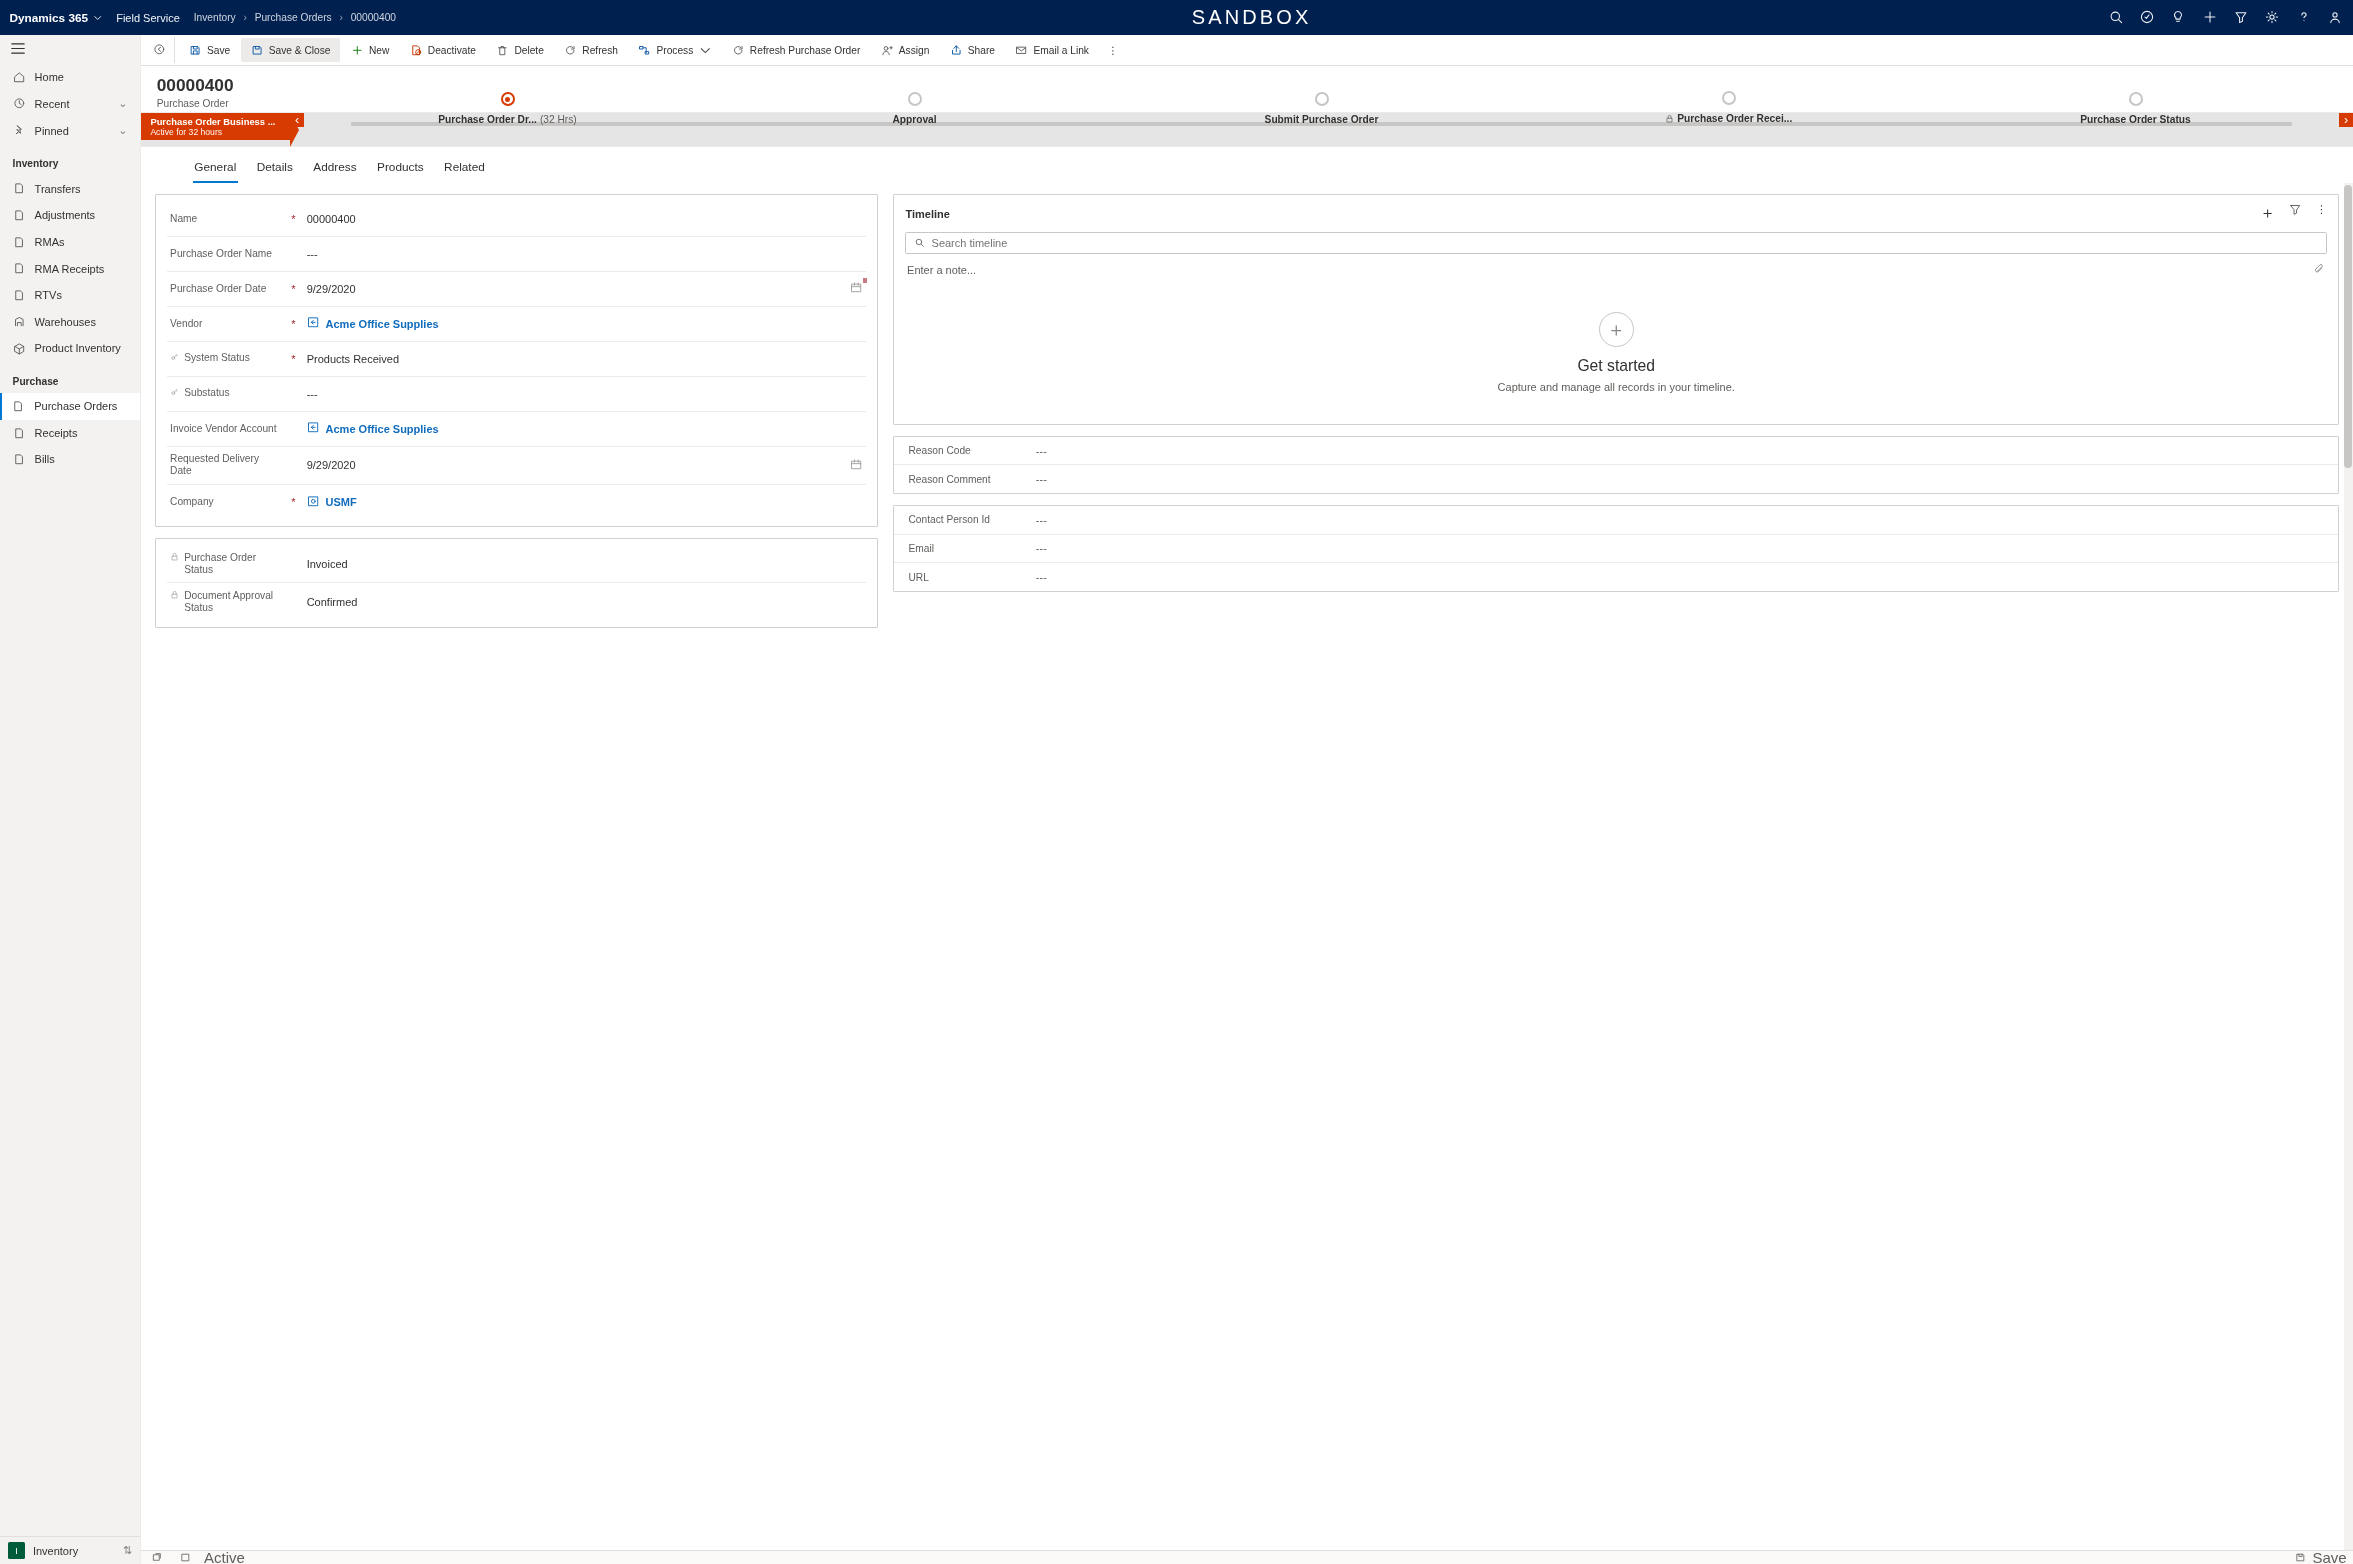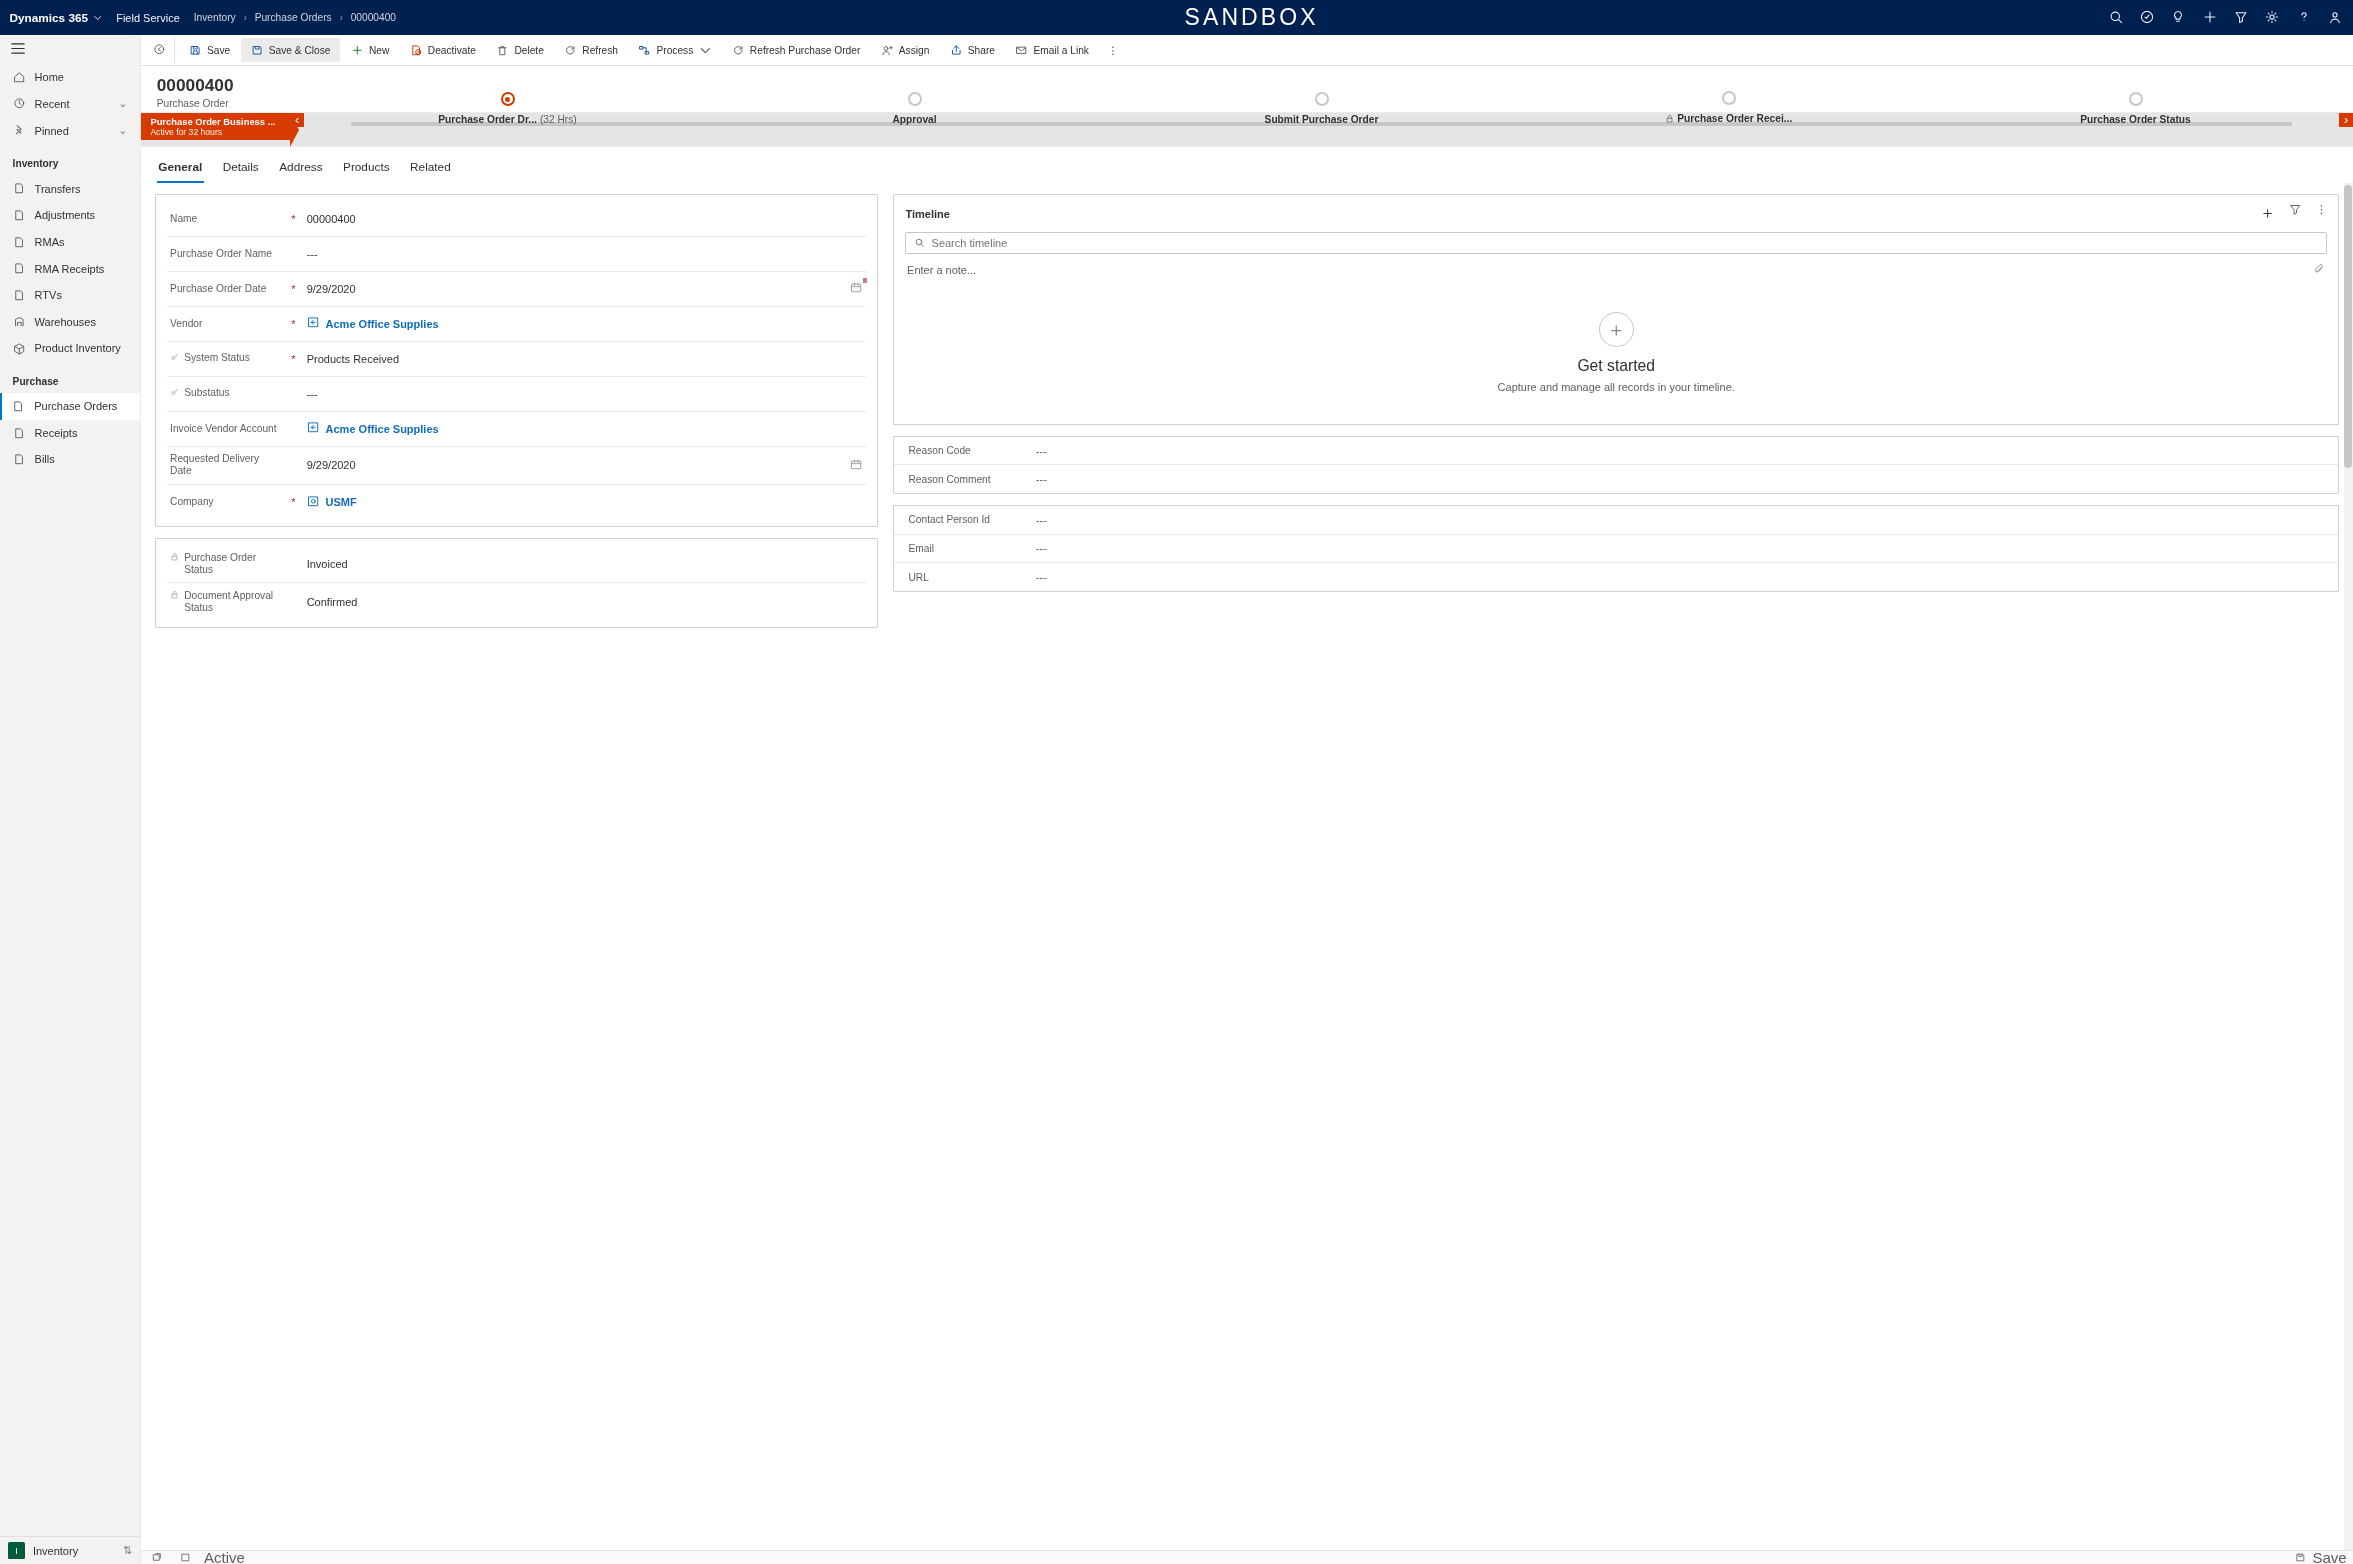--- a/index.html
+++ b/index.html
@@ -12,7 +12,7 @@
   .topbar .module { font-size: 11px; opacity: .95; }
   .topbar .breadcrumbs { display: flex; align-items: center; gap: 7.8px; font-size: 10.2px; opacity: .8; }
   .topbar .breadcrumbs span.sep { opacity: .7; }
-  .topbar .center { flex: 1; text-align: center; font-size: 23px; letter-spacing: 3.1px; font-weight: 300; }
+  .topbar .center { flex: 1; text-align: center; font-size: 20px; letter-spacing: 3.1px; font-weight: 300; }
   .topbar .right-icons { display: flex; align-items: center; gap: 14px; }
   .topbar .icon-btn { width: 17.3px; height: 17.3px; display: flex; align-items: center; justify-content: center; cursor: pointer; opacity: .95; }
   .topbar svg { stroke: #fff; fill: none; }

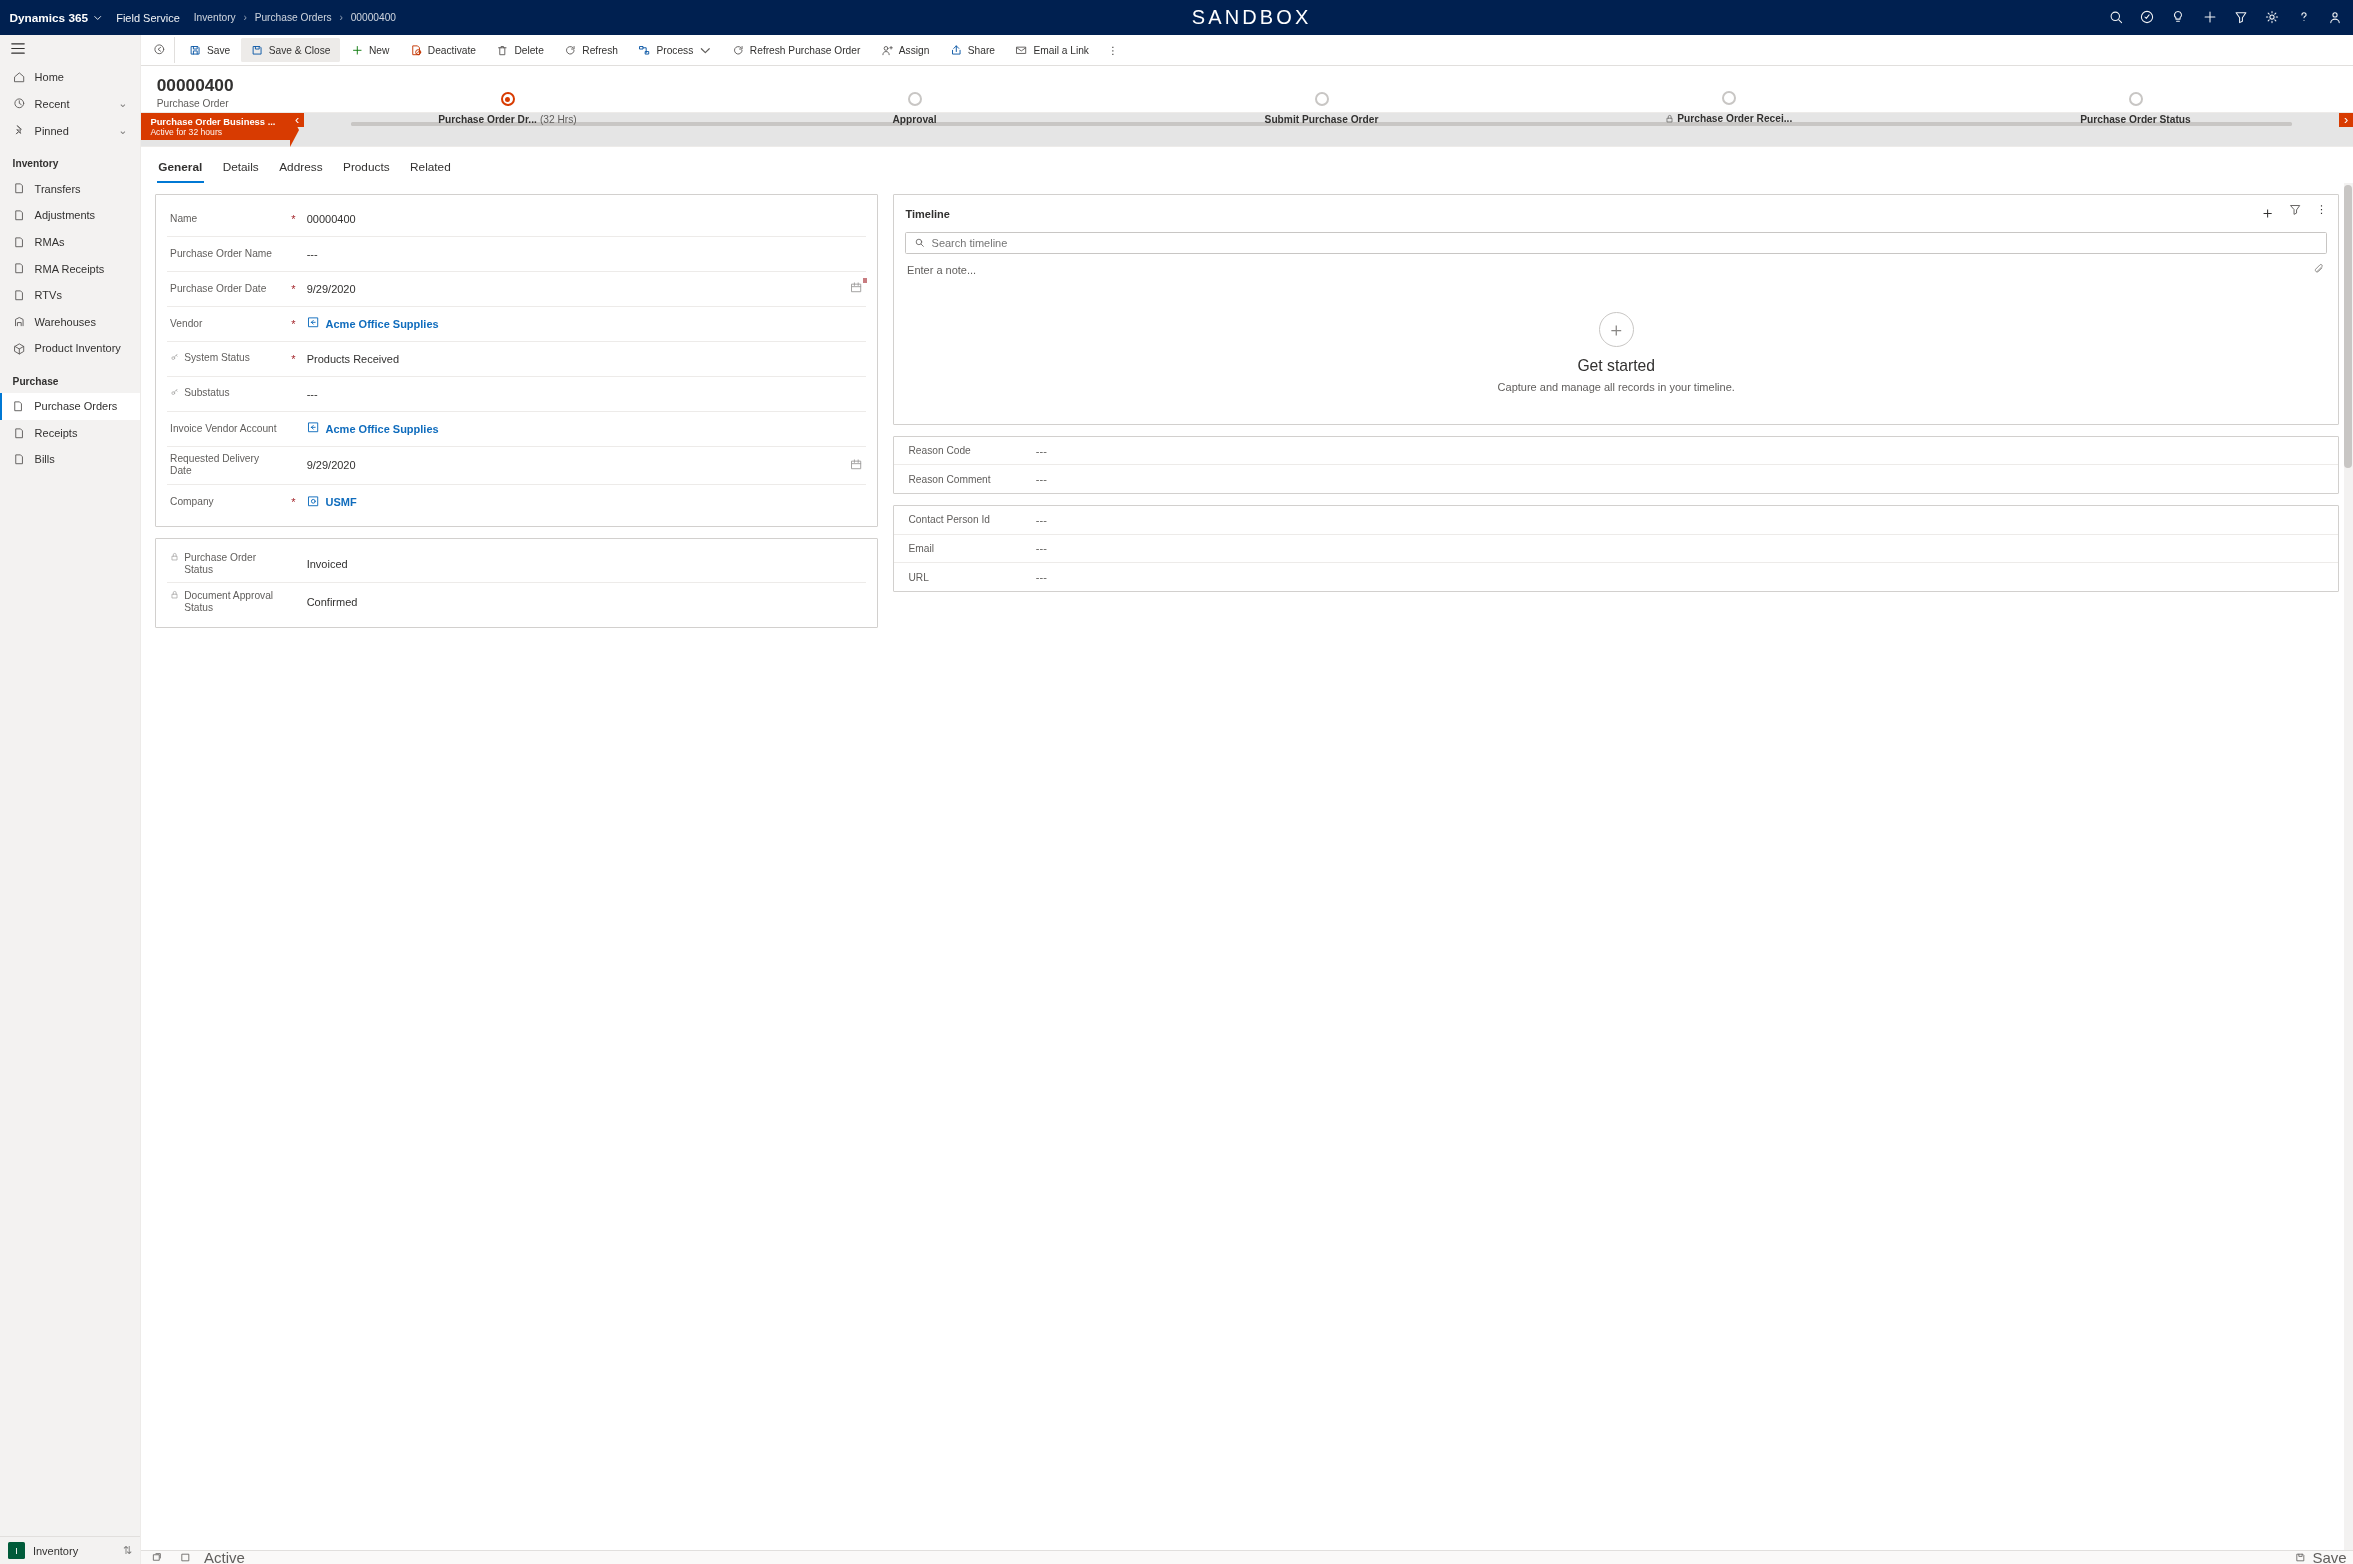--- a/index.html
+++ b/index.html
@@ -76,7 +76,7 @@
   
   .tabs { display: flex; gap: 17.3px; padding: 7.8px 15.7px 0; border-bottom: 0; }
   .tabs .tab { padding: 4.7px 1.6px 7.8px; font-size: 11.8px; cursor: pointer; color: #323130; }
-  .tabs .tab.active { font-weight: 700; border-bottom: 2.4px solid #0078d4; }
+  .tabs .tab.active { font-weight: 400; border-bottom: 2.4px solid #0078d4; margin-left: 36px; }
 
   
   .form-scroll { flex: 1; overflow-y: auto; padding: 11px 14px 15.7px; background: #fff; position: relative; }

